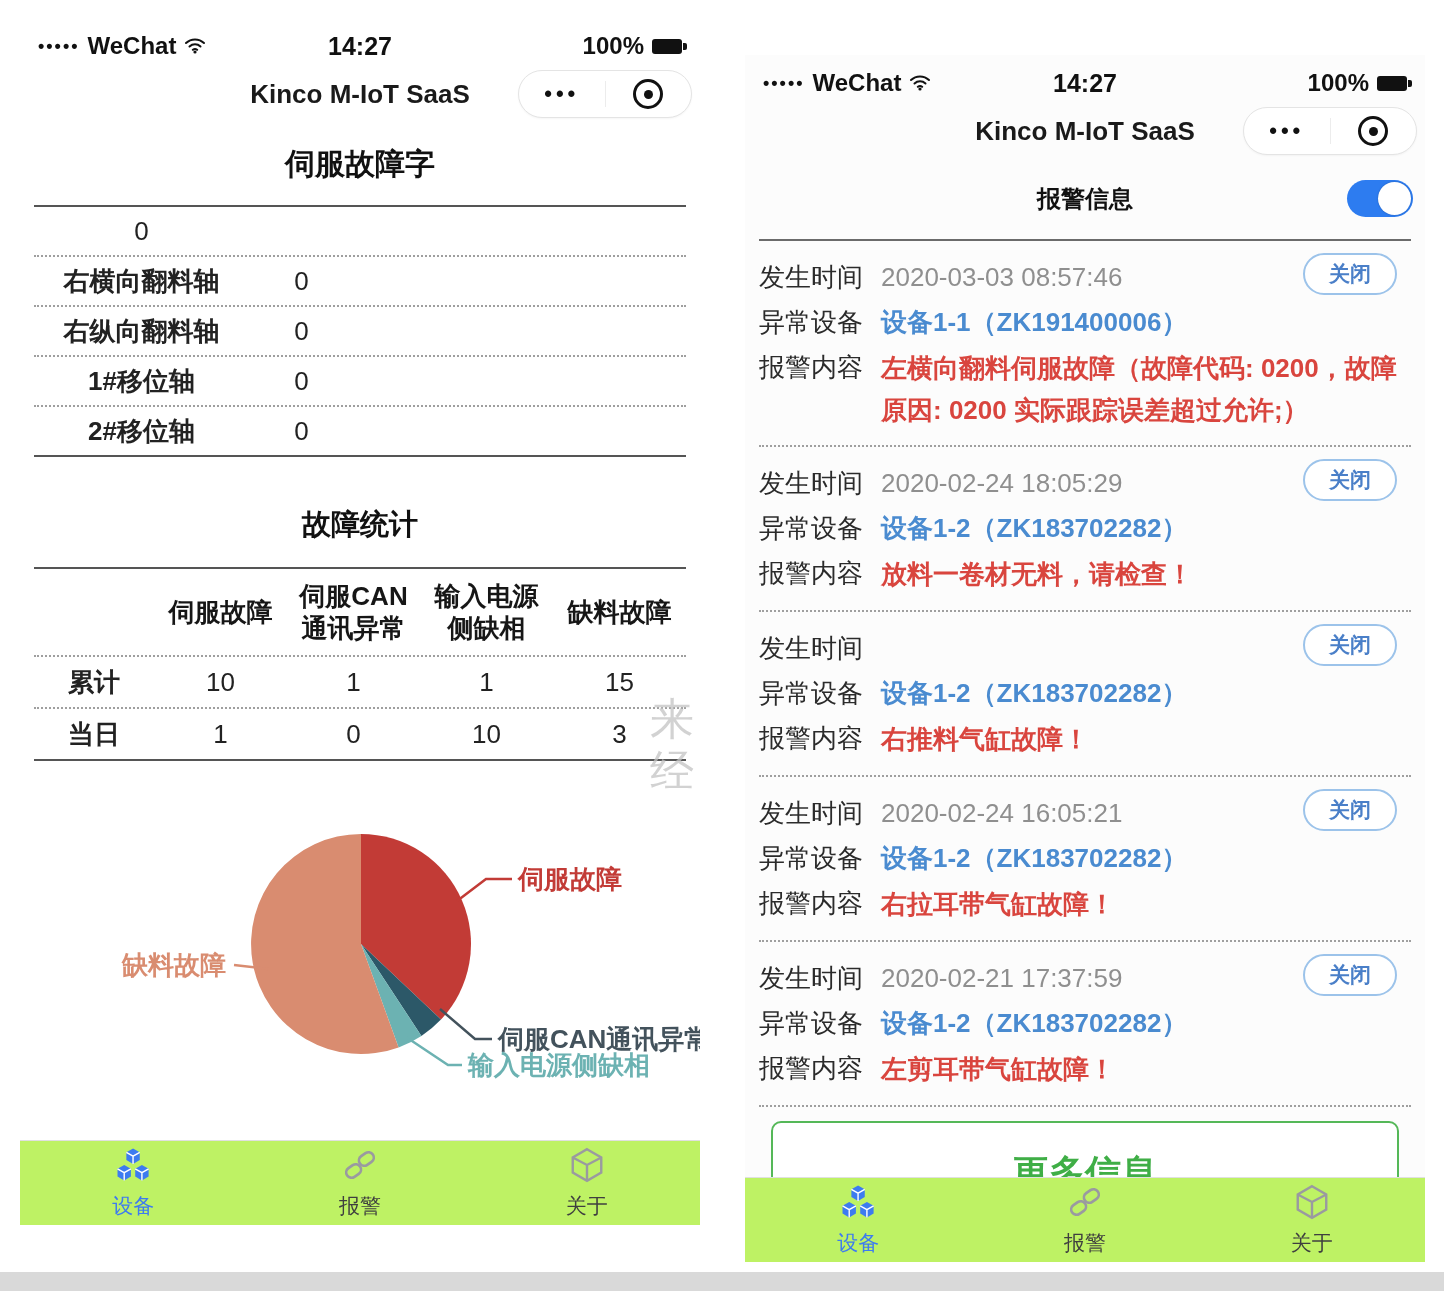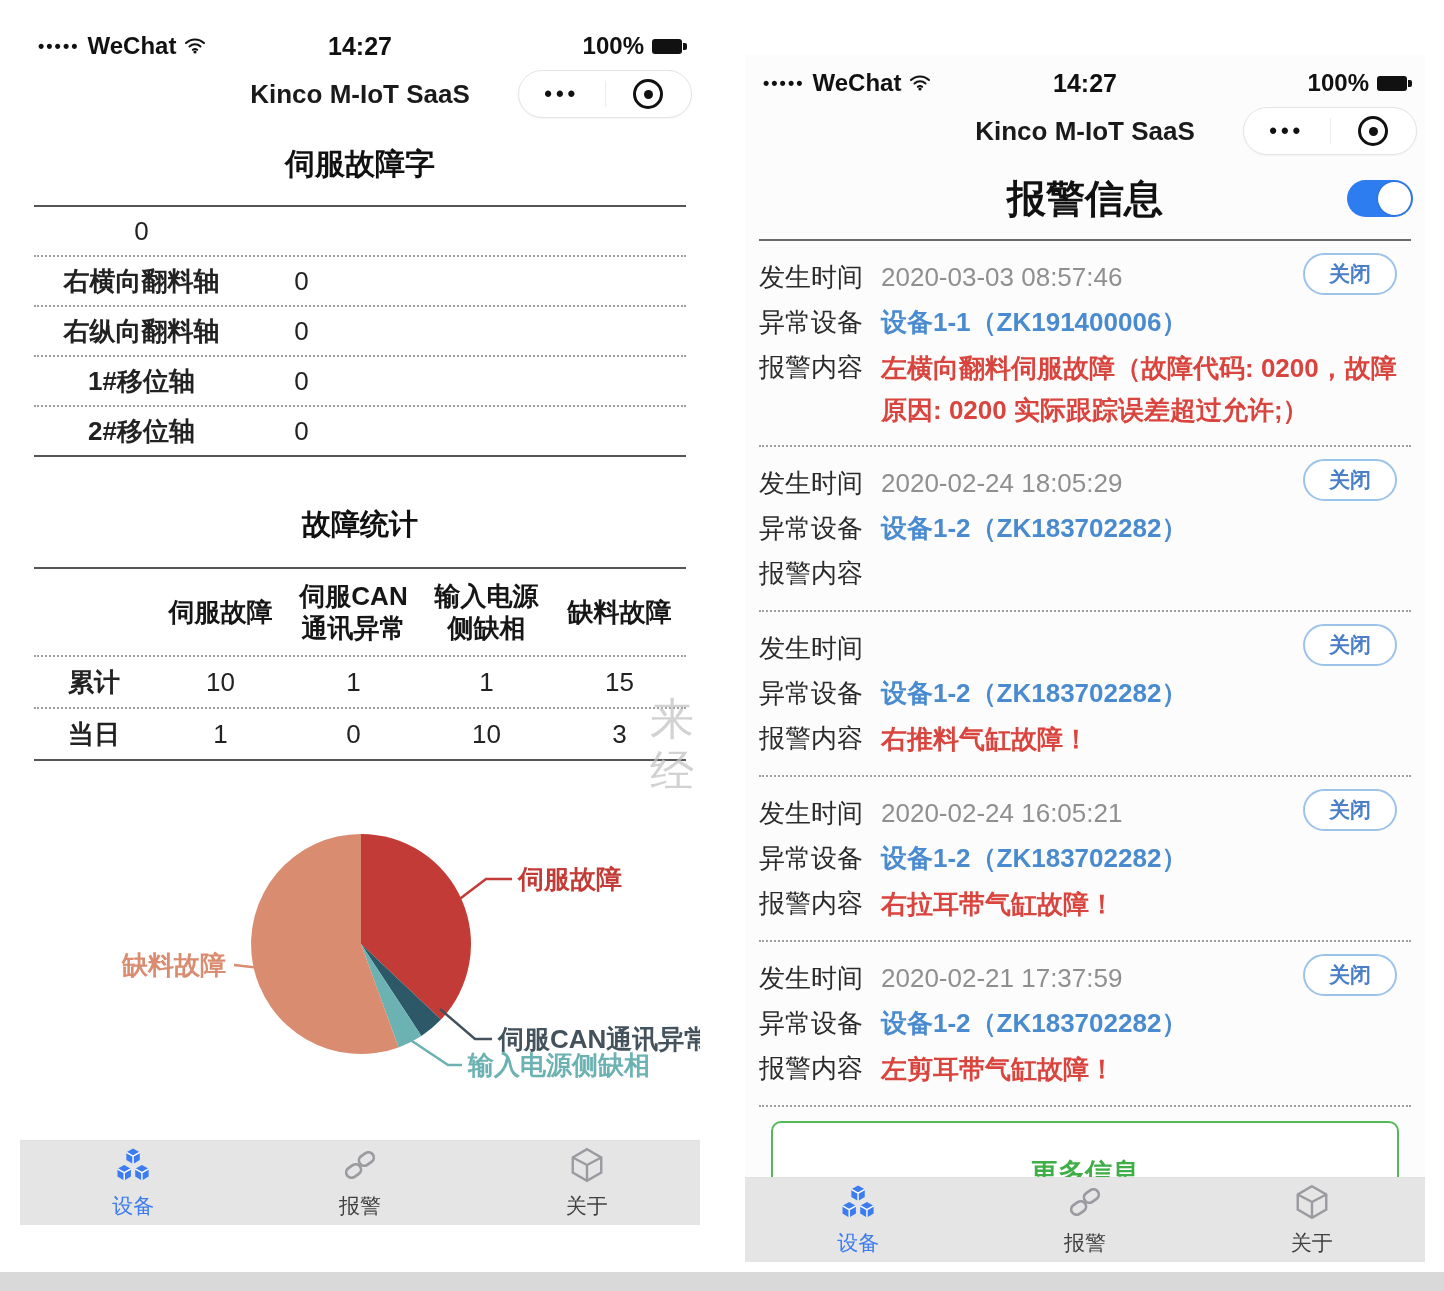--- a/index.html
+++ b/index.html
@@ -59,7 +59,7 @@
   .tab-item.active .tab-label{color:#3d7bf0;}
   
   .alarm-header{position:relative;margin-top:22px;height:44px;}
-  .alarm-title{text-align:center;font-size:39px;font-weight:700;line-height:44px;color:#111;}
+  .alarm-title{text-align:center;font-size:24px;font-weight:700;line-height:44px;color:#111;}
   .toggle{position:absolute;right:12px;top:3px;width:66px;height:37px;border-radius:19px;background:#2d7cf0;cursor:pointer;}
   .knob{position:absolute;top:2px;right:2px;width:33px;height:33px;border-radius:50%;background:#fff;box-shadow:0 0 2px rgba(0,0,0,.25);}
   .alarm-divider{margin:18px 14px 0 14px;border-top:2px solid #6b6b6b;}

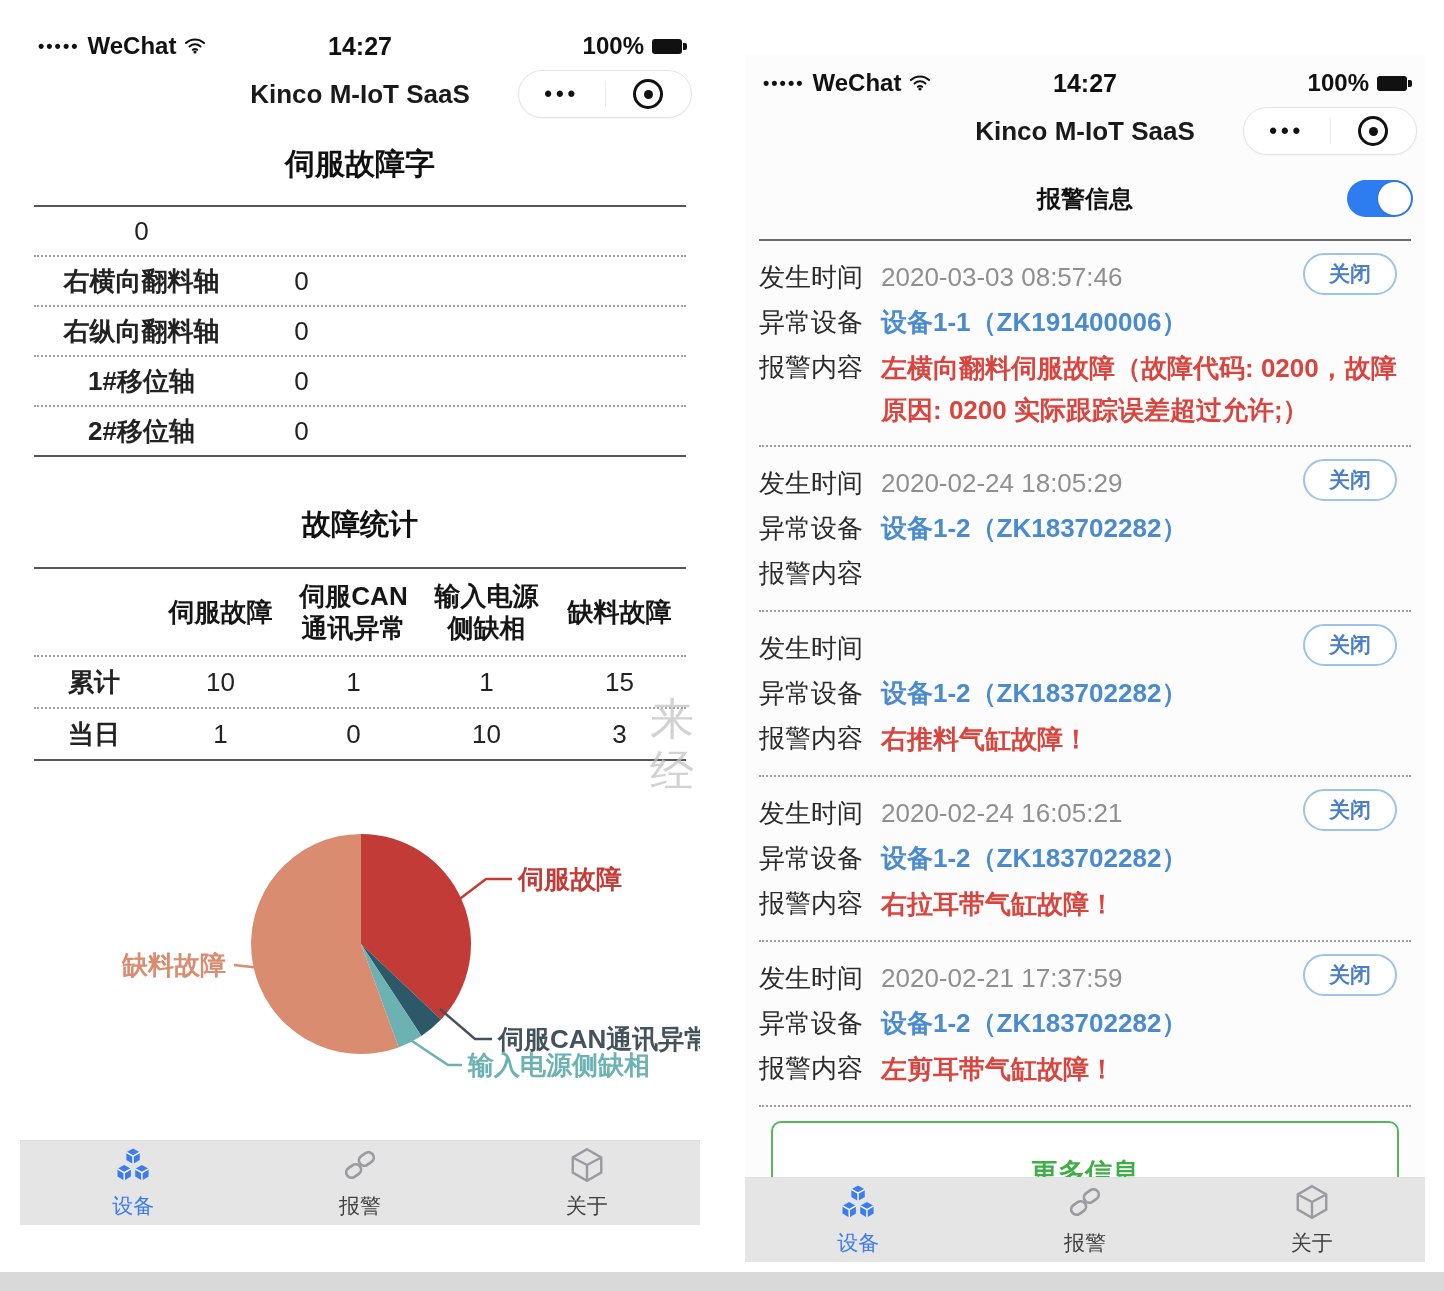--- a/index.html
+++ b/index.html
@@ -289,6 +289,7 @@
         </div>
         <div class="a-row">
           <span class="a-label">报警内容</span>
+          <span class="a-content">放料一卷材无料，请检查！</span>
         </div>
         <button class="close-btn">关闭</button>
       </div>

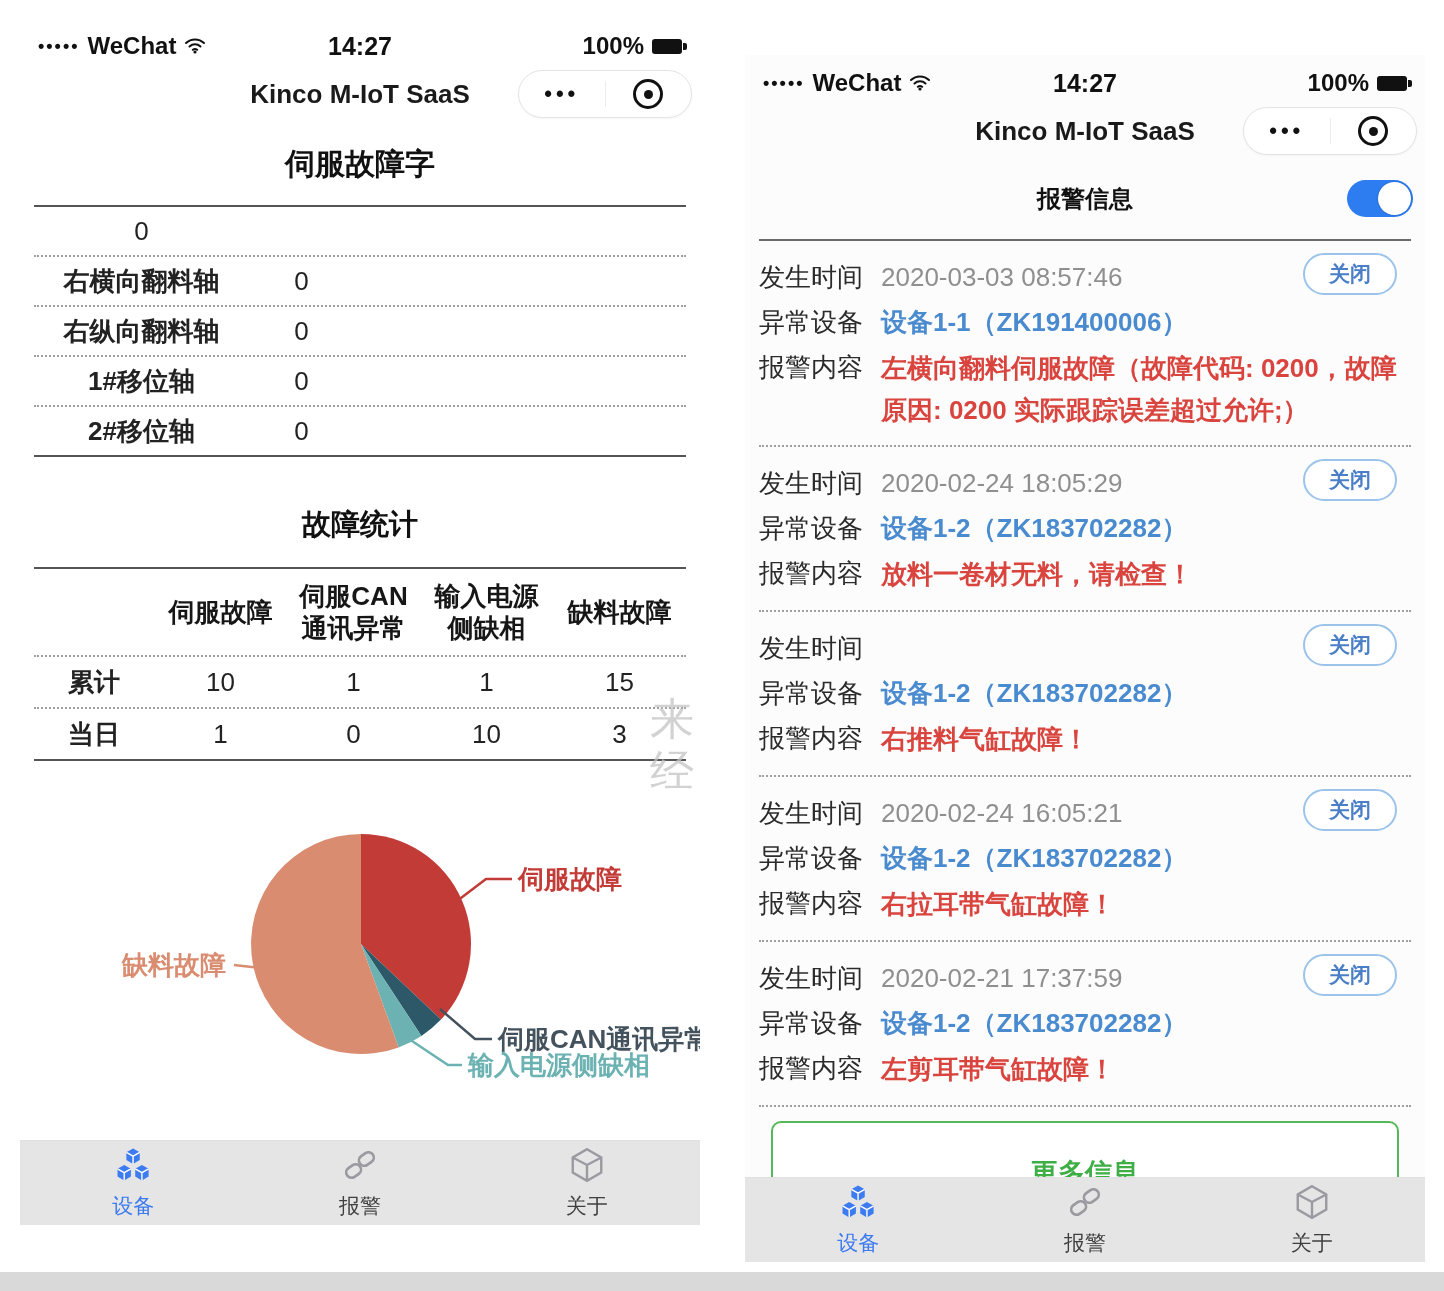--- a/index.html
+++ b/index.html
@@ -75,7 +75,7 @@
     display:flex;align-items:center;justify-content:center;cursor:pointer;}
   .more-btn{margin:14px 26px 0 26px;height:100px;border:2px solid #55b858;border-radius:10px;
     background:#fff;display:flex;align-items:center;justify-content:center;
-    font-size:27px;font-weight:700;color:#3fae46;cursor:pointer;}
+    font-size:36px;font-weight:700;color:#3fae46;cursor:pointer;}
   
   .watermark{position:absolute;left:650px;top:693px;z-index:1;color:#c3c3c3;opacity:.75;
     font-size:44px;line-height:52px;font-weight:500;width:110px;overflow:hidden;white-space:nowrap;}

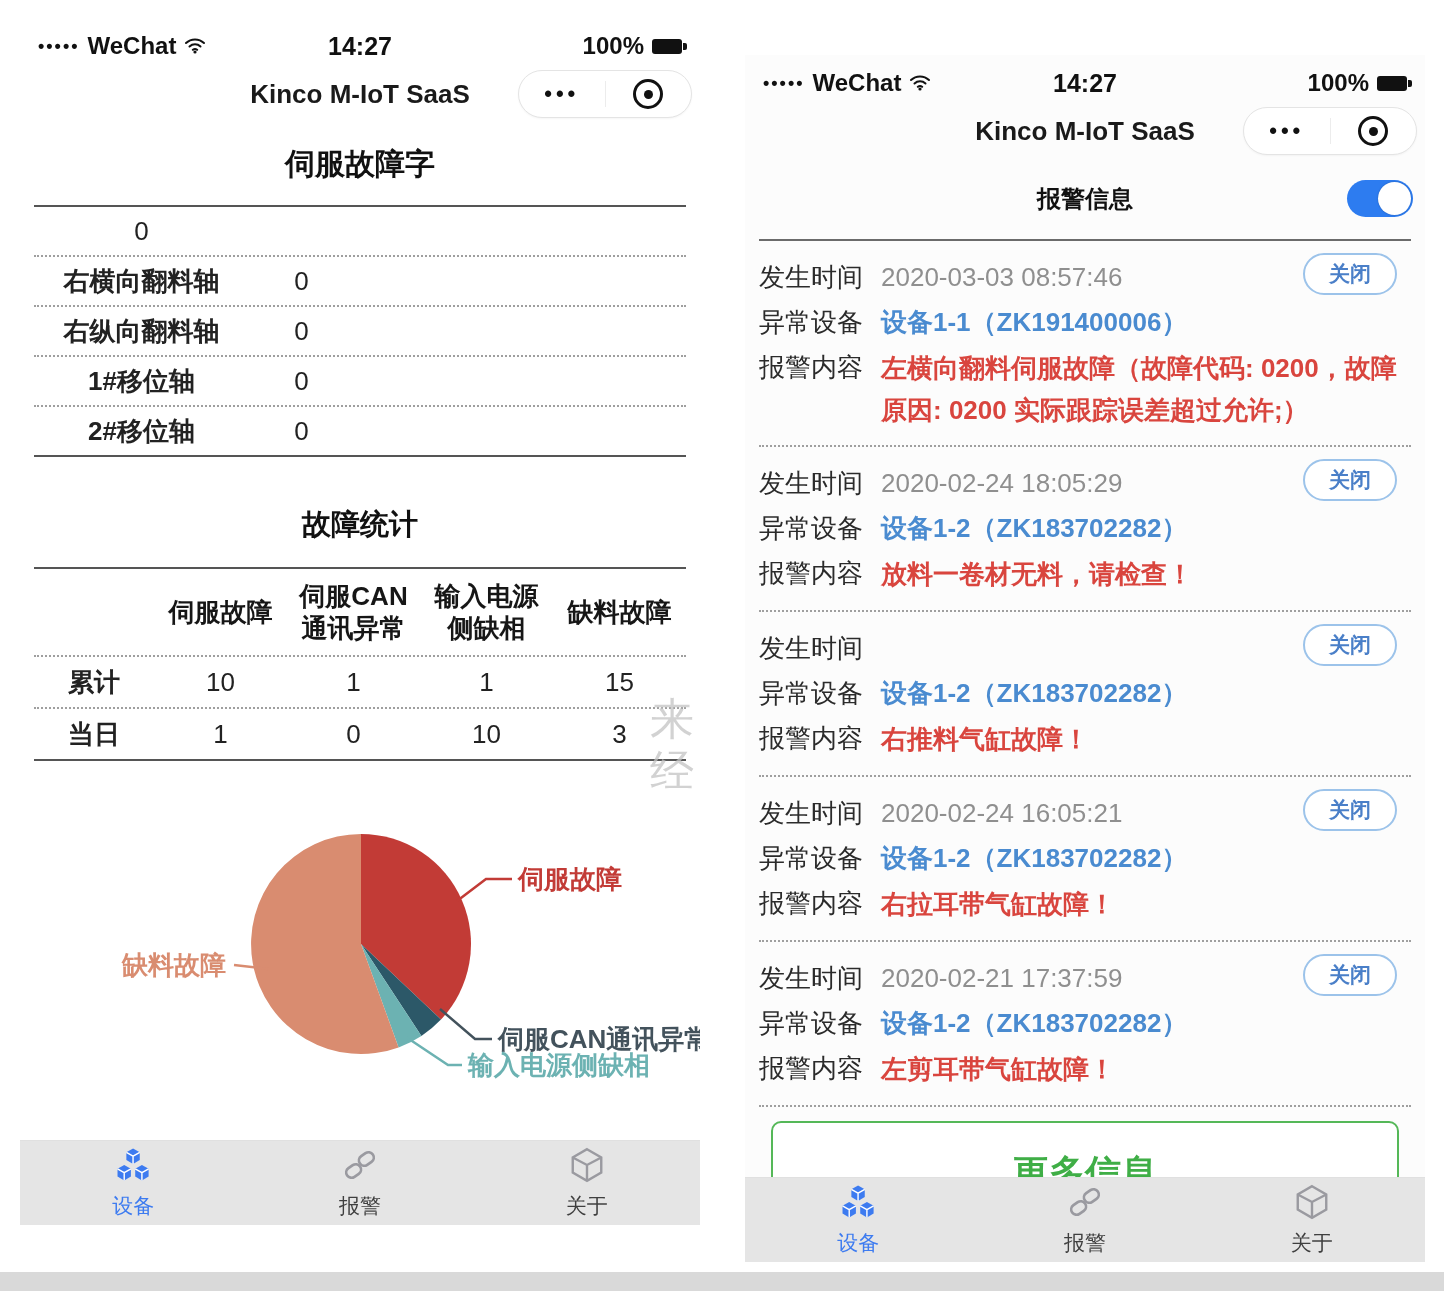--- a/index.html
+++ b/index.html
@@ -52,7 +52,7 @@
   .stats-row .rowlab{font-weight:700;}
   .pie-wrap{margin-top:56px;}
   
-  .tab-bar{position:absolute;left:0;bottom:0;width:100%;height:84px;background:#e5e5e5;
+  .tab-bar{position:absolute;left:0;bottom:0;width:100%;height:84px;background:#bef264;
     border-top:1px solid #e0e0e0;display:flex;z-index:5;}
   .tab-item{flex:1;display:flex;flex-direction:column;align-items:center;justify-content:center;gap:5px;cursor:pointer;}
   .tab-label{font-size:21px;color:#3f3f3f;font-weight:500;}

